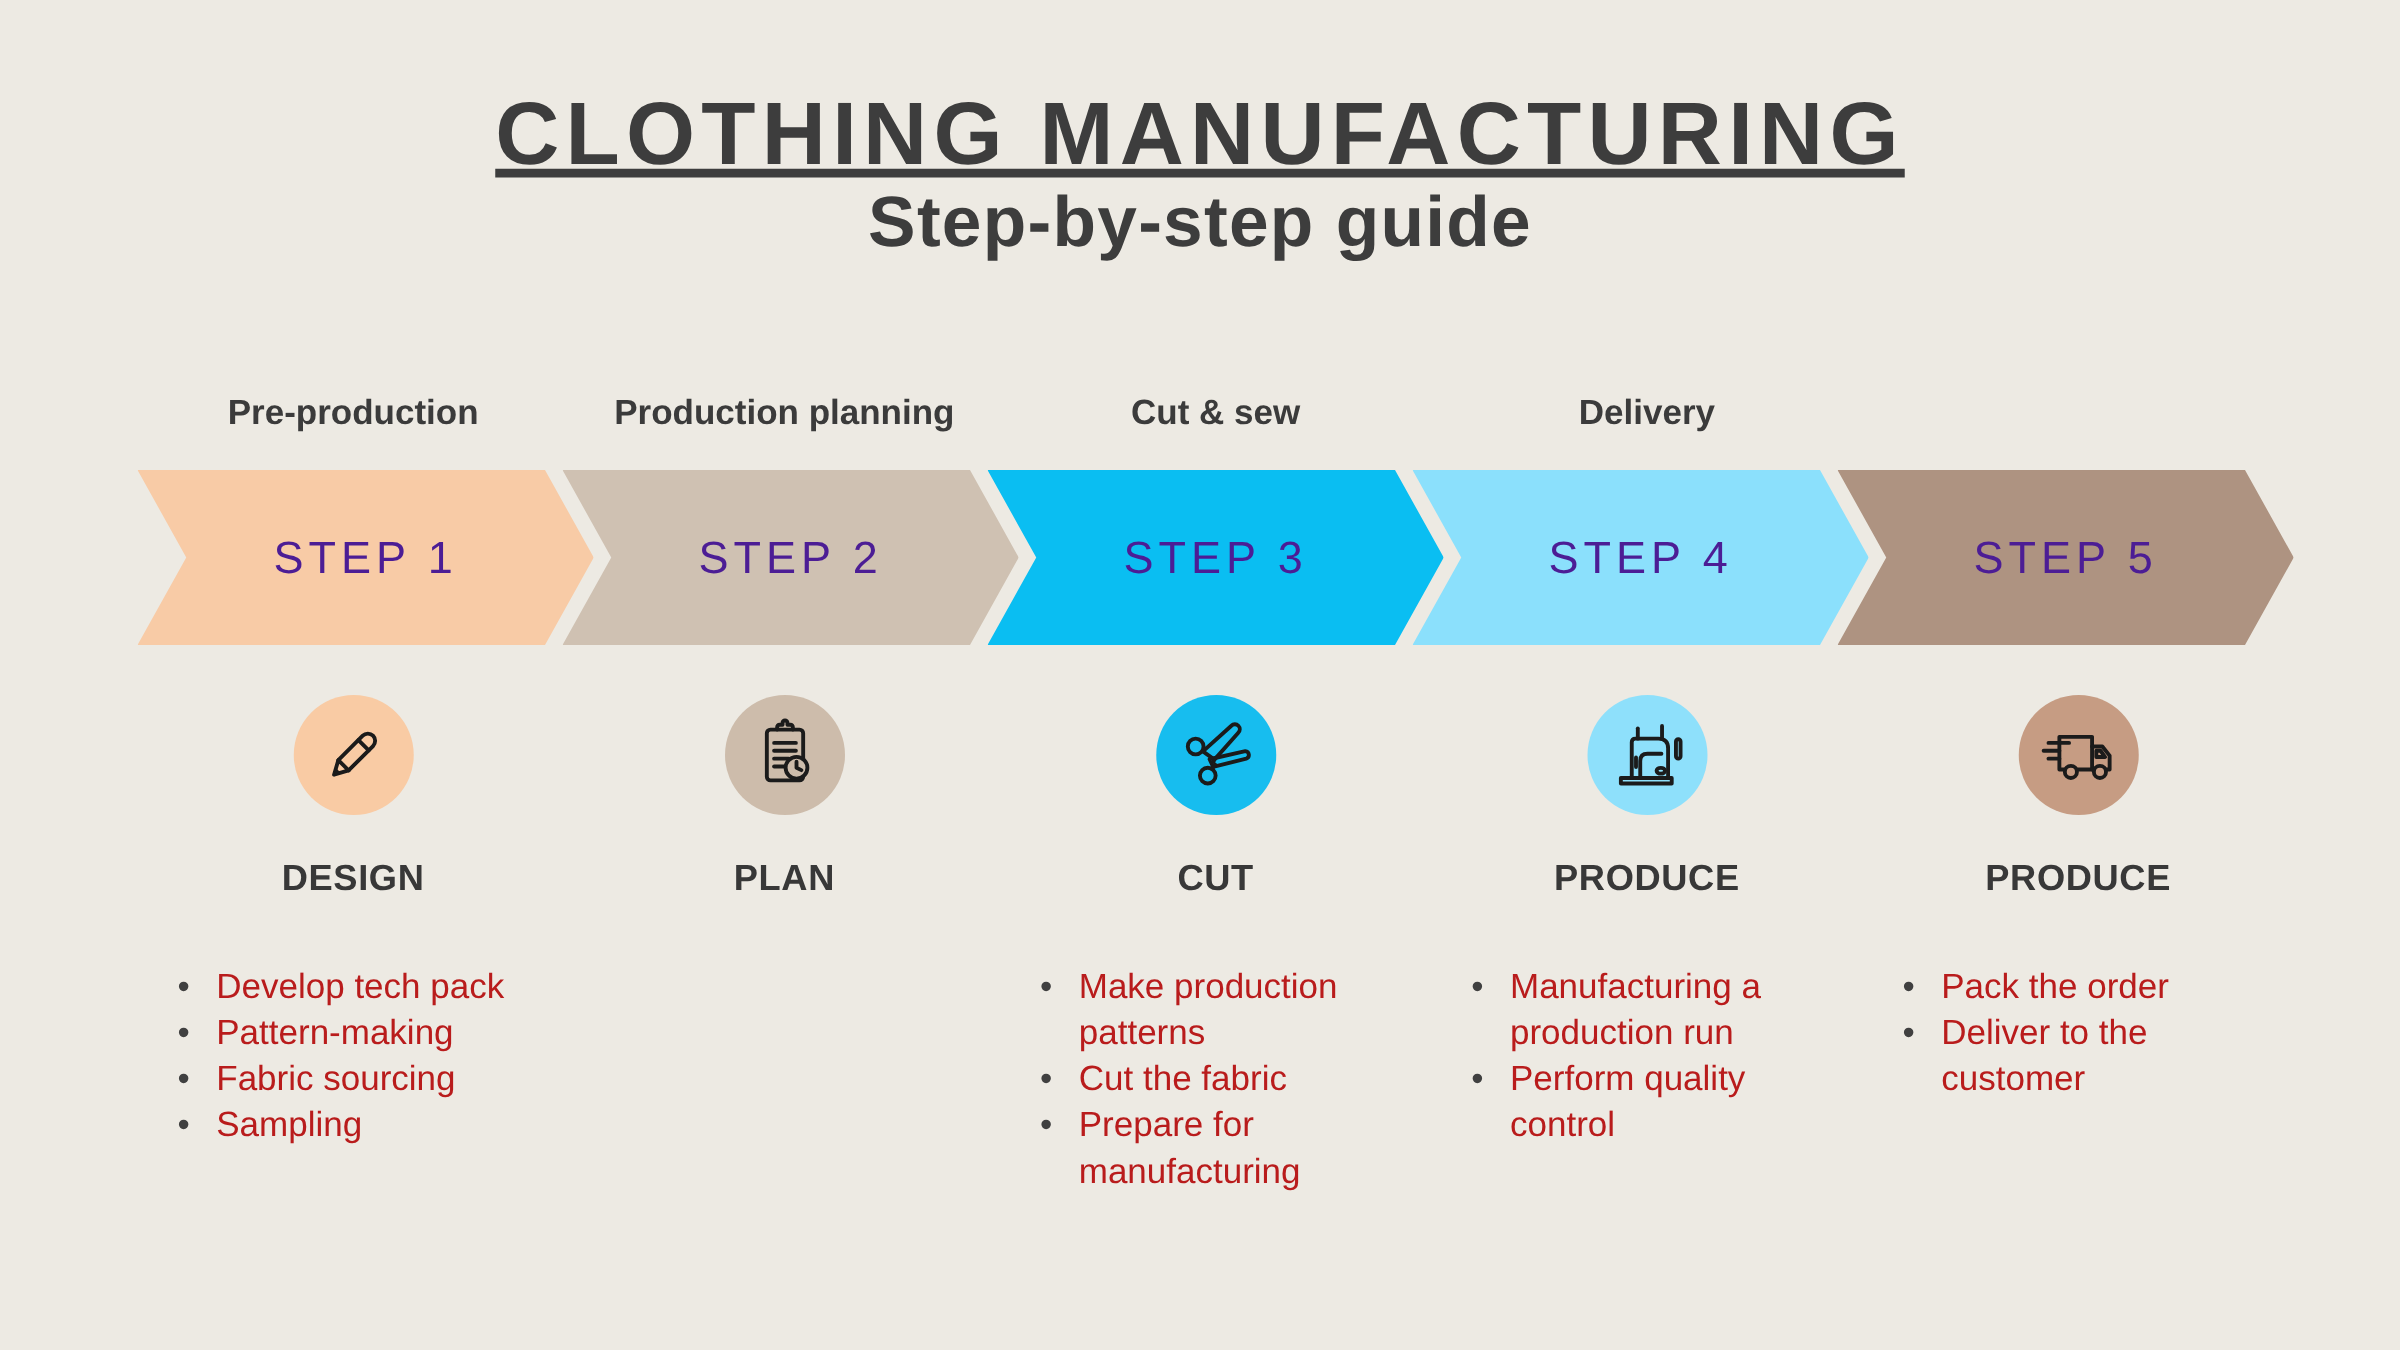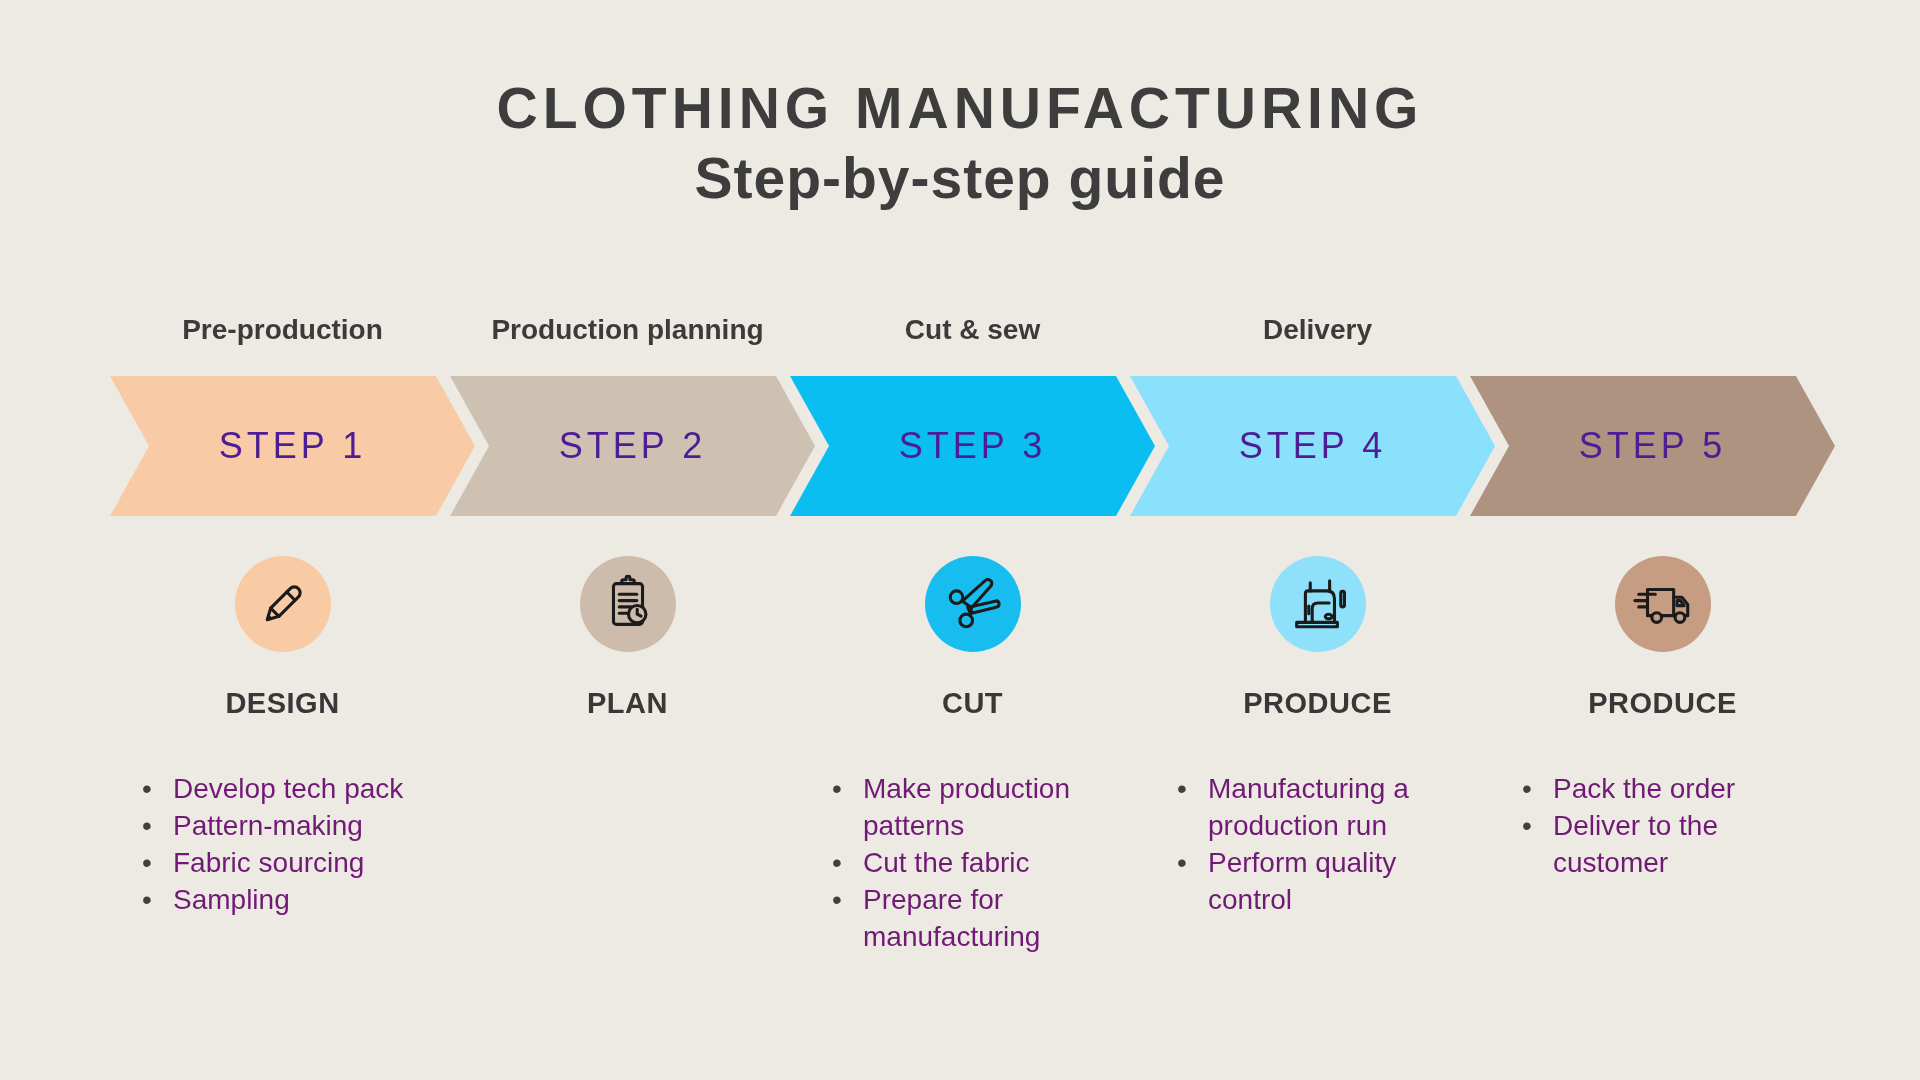--- a/index.html
+++ b/index.html
@@ -9,7 +9,7 @@
 
   
   .title { position:absolute; top:74px; left:0; width:100%; text-align:center; color:#3D3D3D; }
-  .title-line1 { font-size:57px; font-weight:600; letter-spacing:5px; line-height:68px; }
+  .title-line1 { font-size:71px; font-weight:600; letter-spacing:5px; line-height:68px;text-decoration:underline; }
   .title-line2 { font-size:57px; font-weight:600; letter-spacing:1px; line-height:72px; }
 
   

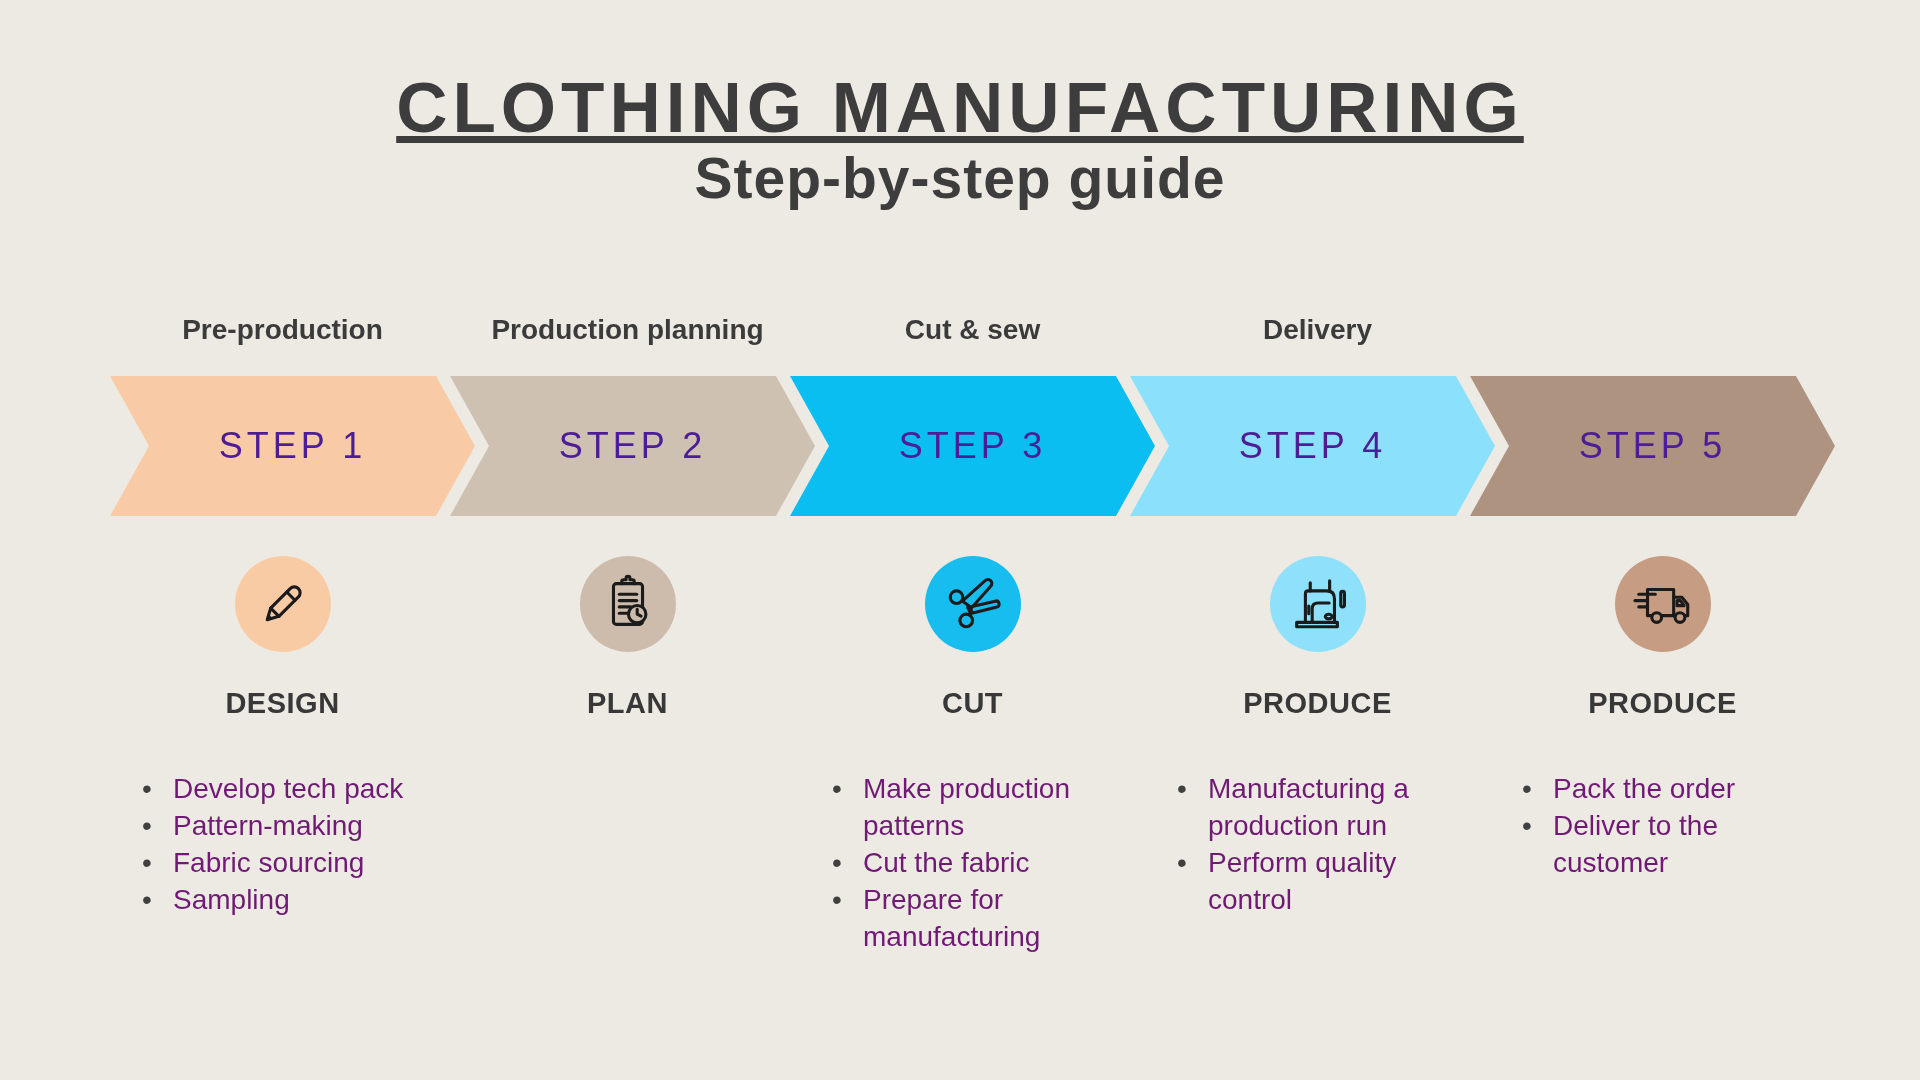--- a/index.html
+++ b/index.html
@@ -36,7 +36,7 @@
   .col-heading { margin-top:34px; text-align:center; font-size:29px; line-height:34px;
                  font-weight:700; color:#383838; letter-spacing:0.5px; }
   ul.bullets { margin-top:50px; list-style:none; padding:0 10px 0 30px; }
-  ul.bullets li { position:relative; padding-left:33px; font-size:28px; line-height:37px; color:#701a75; }
+  ul.bullets li { position:relative; padding-left:33px; font-size:28px; line-height:37px; color:#b91c1c; }
   ul.bullets li::before { content:"\2022"; position:absolute; left:2px; top:0; font-size:28px; color:#404040; }
 
   .ico { stroke:#1B1B1B; stroke-width:3.2; fill:none; stroke-linecap:round; stroke-linejoin:round; }

